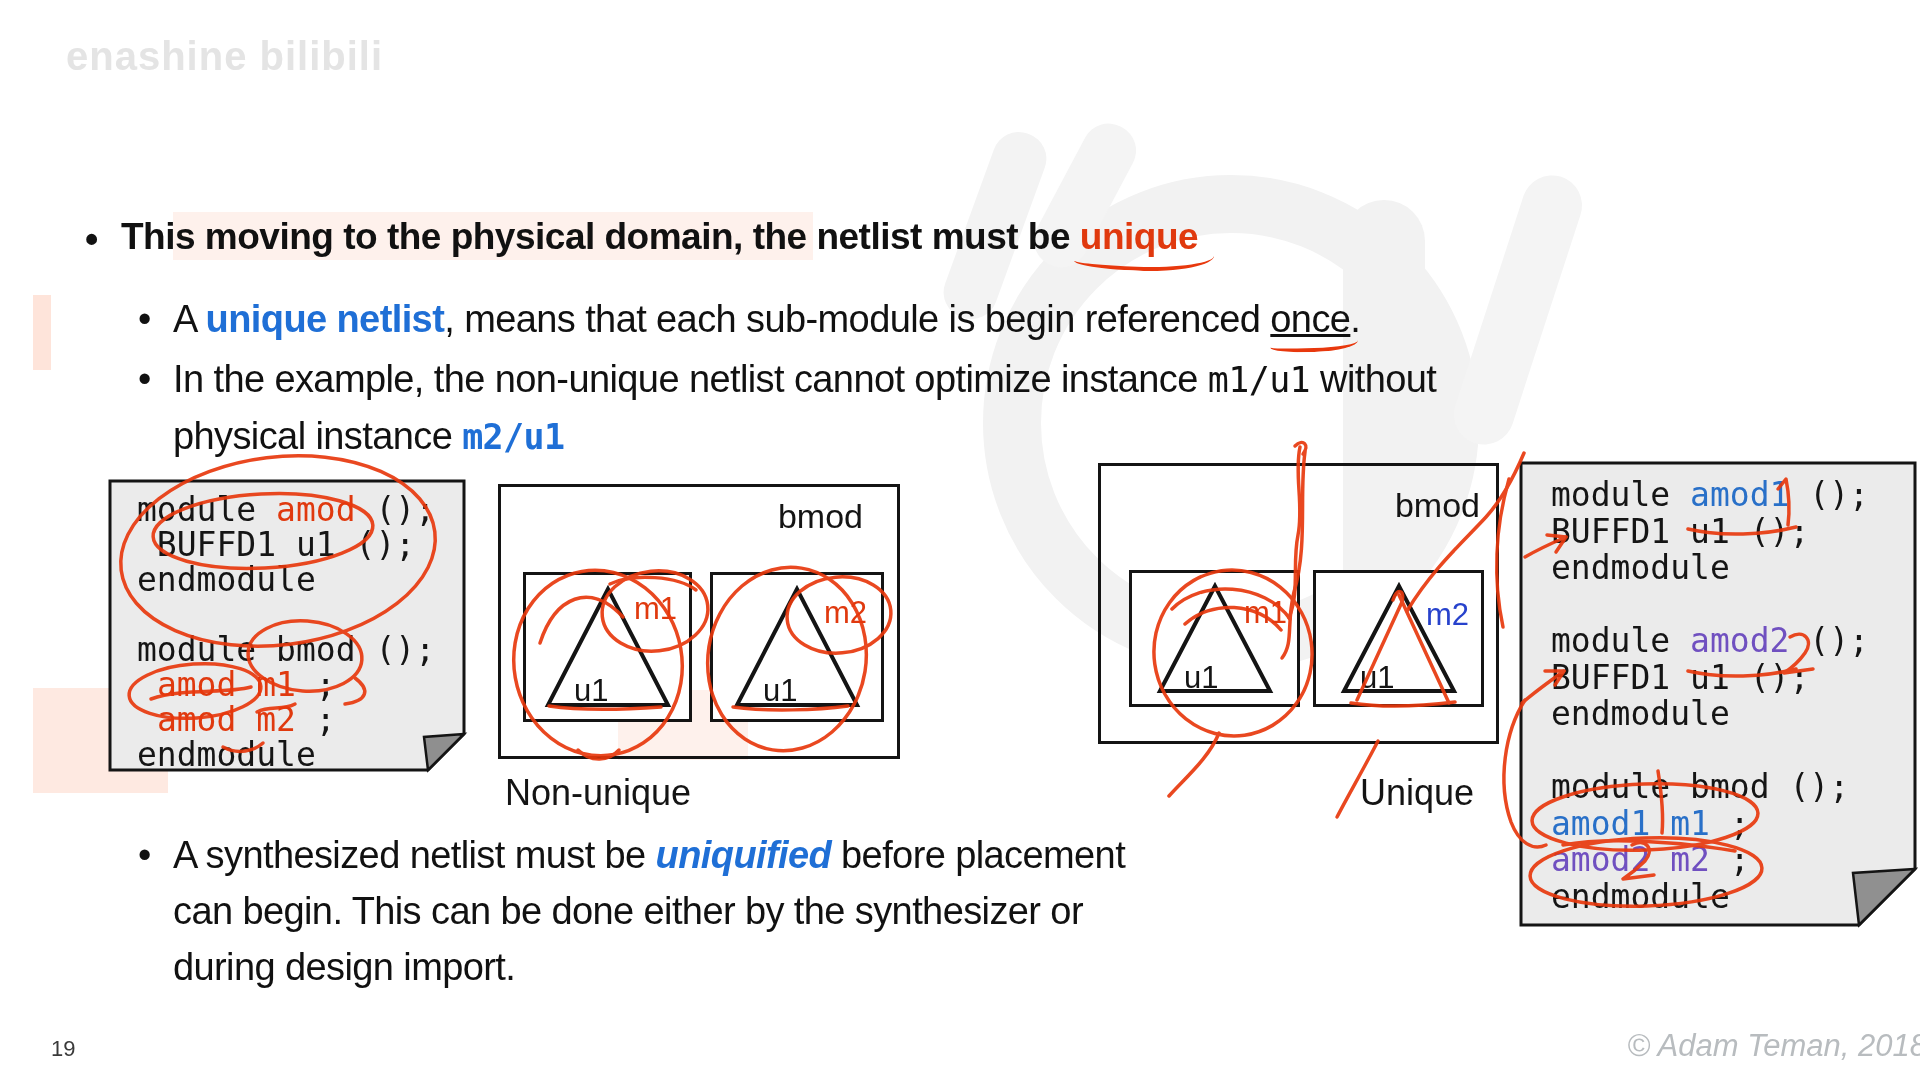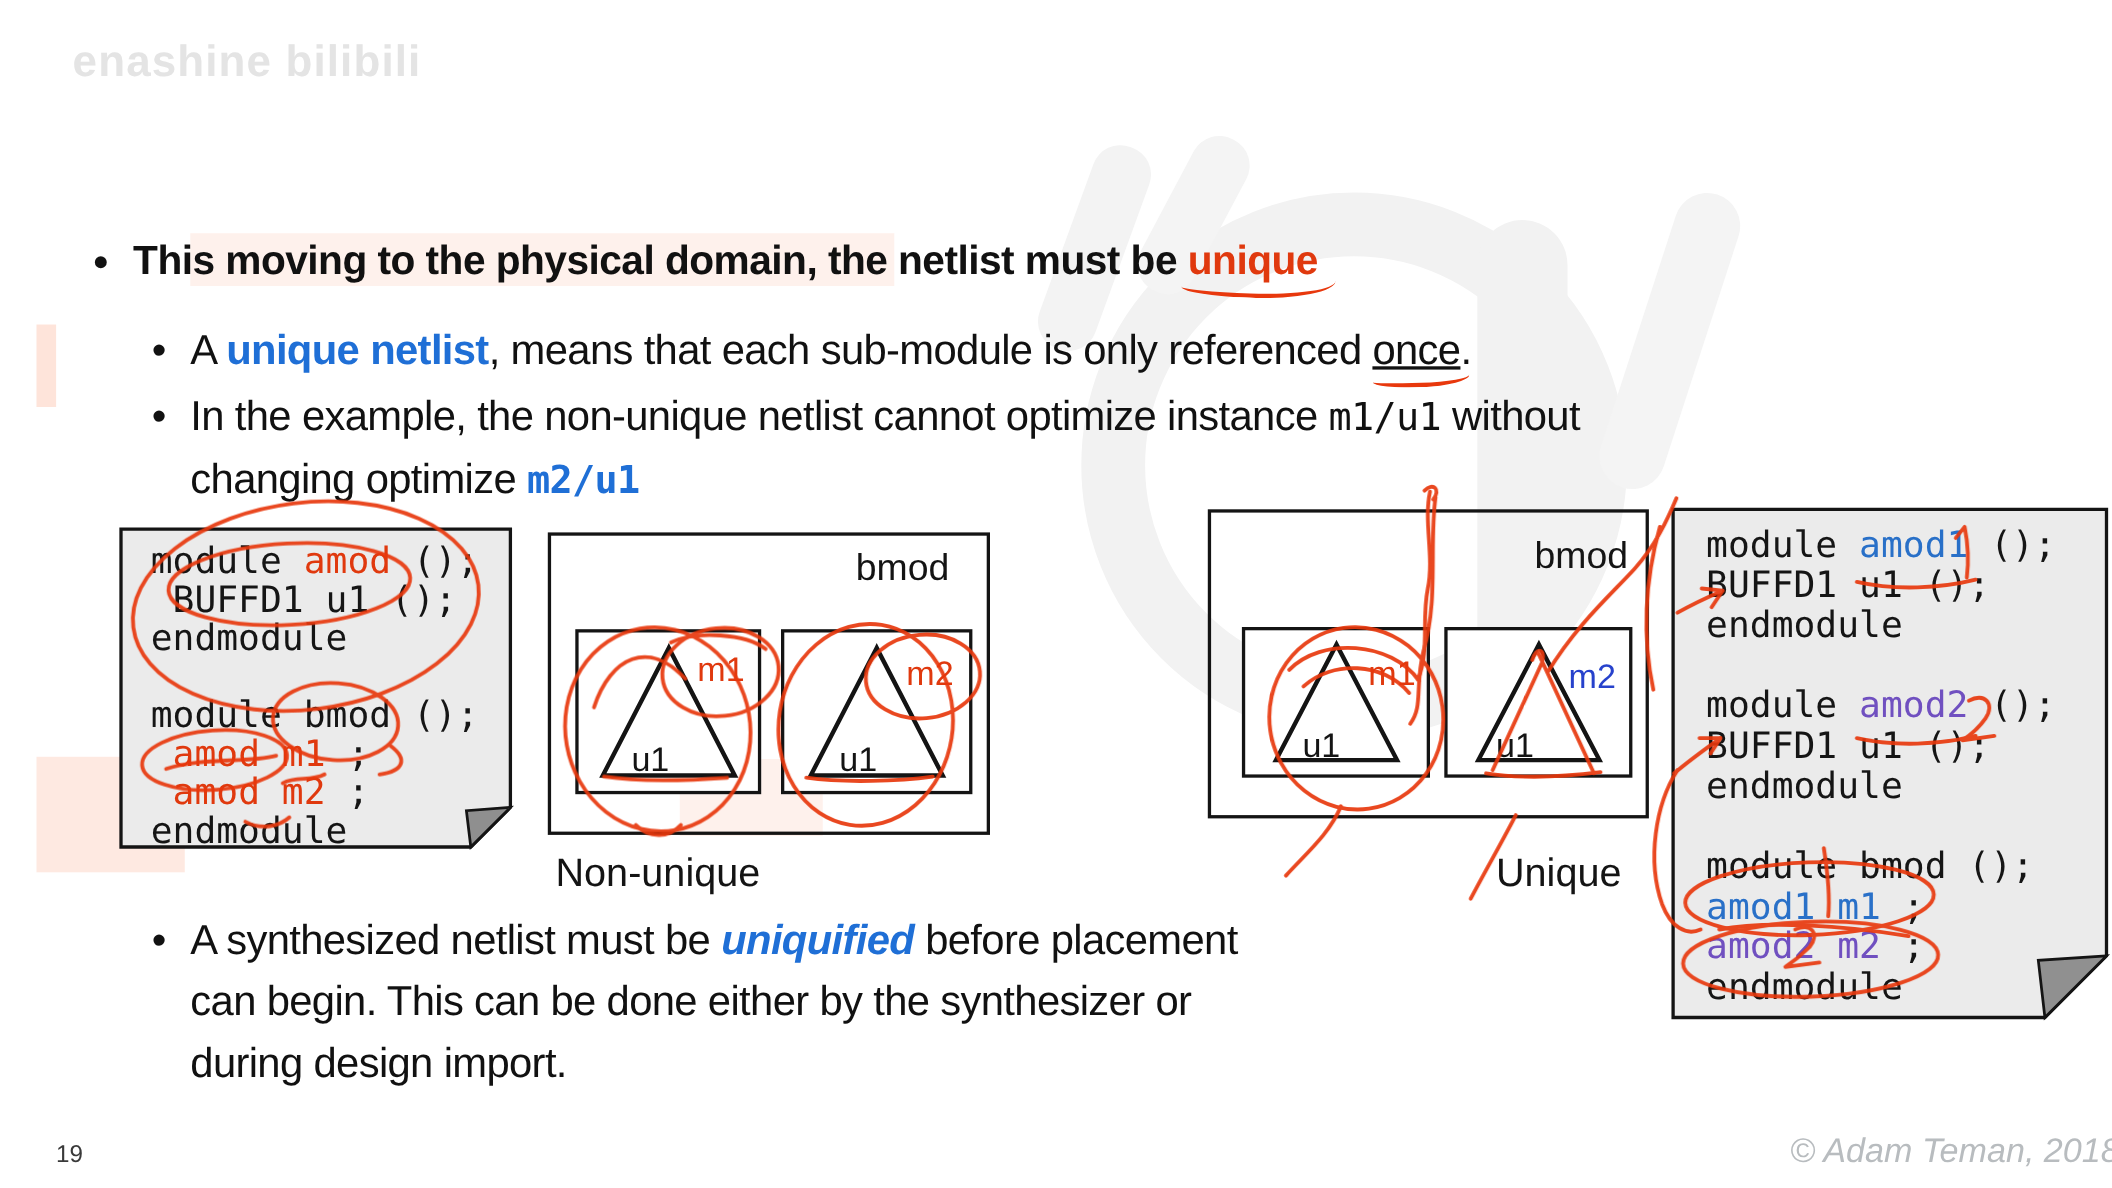--- a/index.html
+++ b/index.html
@@ -69,7 +69,7 @@
   <div class="abs b1" style="left:88px;top:216px;"><span>This moving to the physical domain, the netlist must be </span><span class="u-unique">unique</span></div>
 
   <div class="abs sub" style="left:105px;top:298px;">•</div>
-  <div class="abs sub" style="left:140px;top:298px;"><span>A </span><span class="blue">unique netlist</span><span>, means that each sub-module is only referenced </span><span class="u-once">once</span><span>.</span></div>
+  <div class="abs sub" style="left:140px;top:298px;"><span>A </span><span class="blue">unique netlist</span><span>, means that each sub-module is begin referenced </span><span class="u-once">once</span><span>.</span></div>
 
   <div class="abs sub" style="left:105px;top:358px;">•</div>
   <div class="abs sub" style="left:140px;top:358px;"><span>In the example, the non-unique netlist cannot optimize instance </span><span class="mono">m1/u1</span><span> without</span></div>

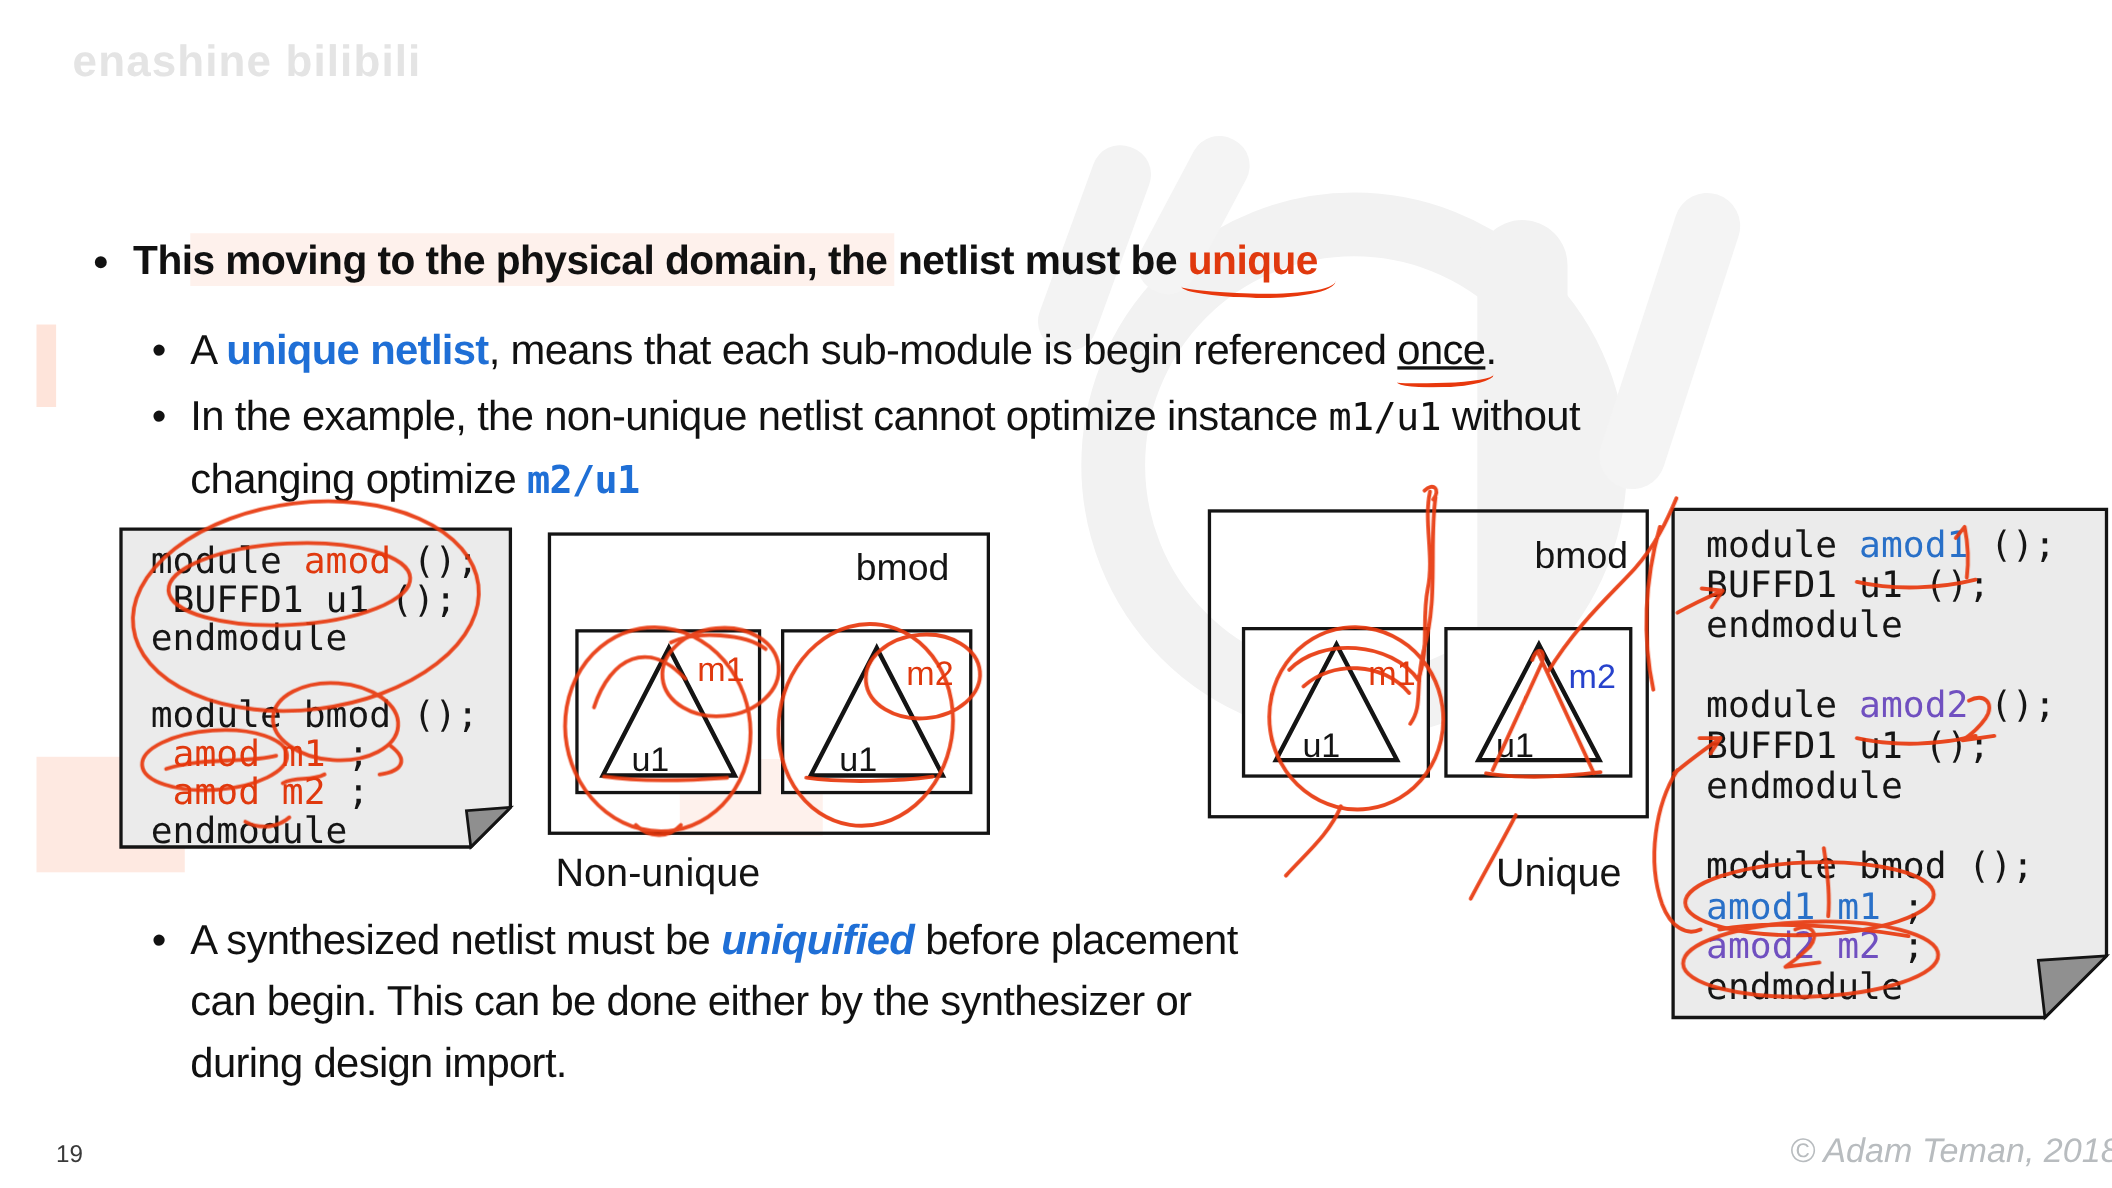--- a/index.html
+++ b/index.html
@@ -73,7 +73,7 @@
 
   <div class="abs sub" style="left:105px;top:358px;">•</div>
   <div class="abs sub" style="left:140px;top:358px;"><span>In the example, the non-unique netlist cannot optimize instance </span><span class="mono">m1/u1</span><span> without</span></div>
-  <div class="abs sub" style="left:140px;top:415px;"><span>changing optimize </span><span class="mono blue">m2/u1</span></div>
+  <div class="abs sub" style="left:140px;top:415px;"><span>physical instance </span><span class="mono blue">m2/u1</span></div>
 
   <svg class="layer" width="1920" height="1080" viewBox="0 0 1920 1080">
     <path d="M77,481 L431,481 L431,734 L395,770 L77,770 Z" fill="#ebebeb" stroke="#141414" stroke-width="3"></path>

